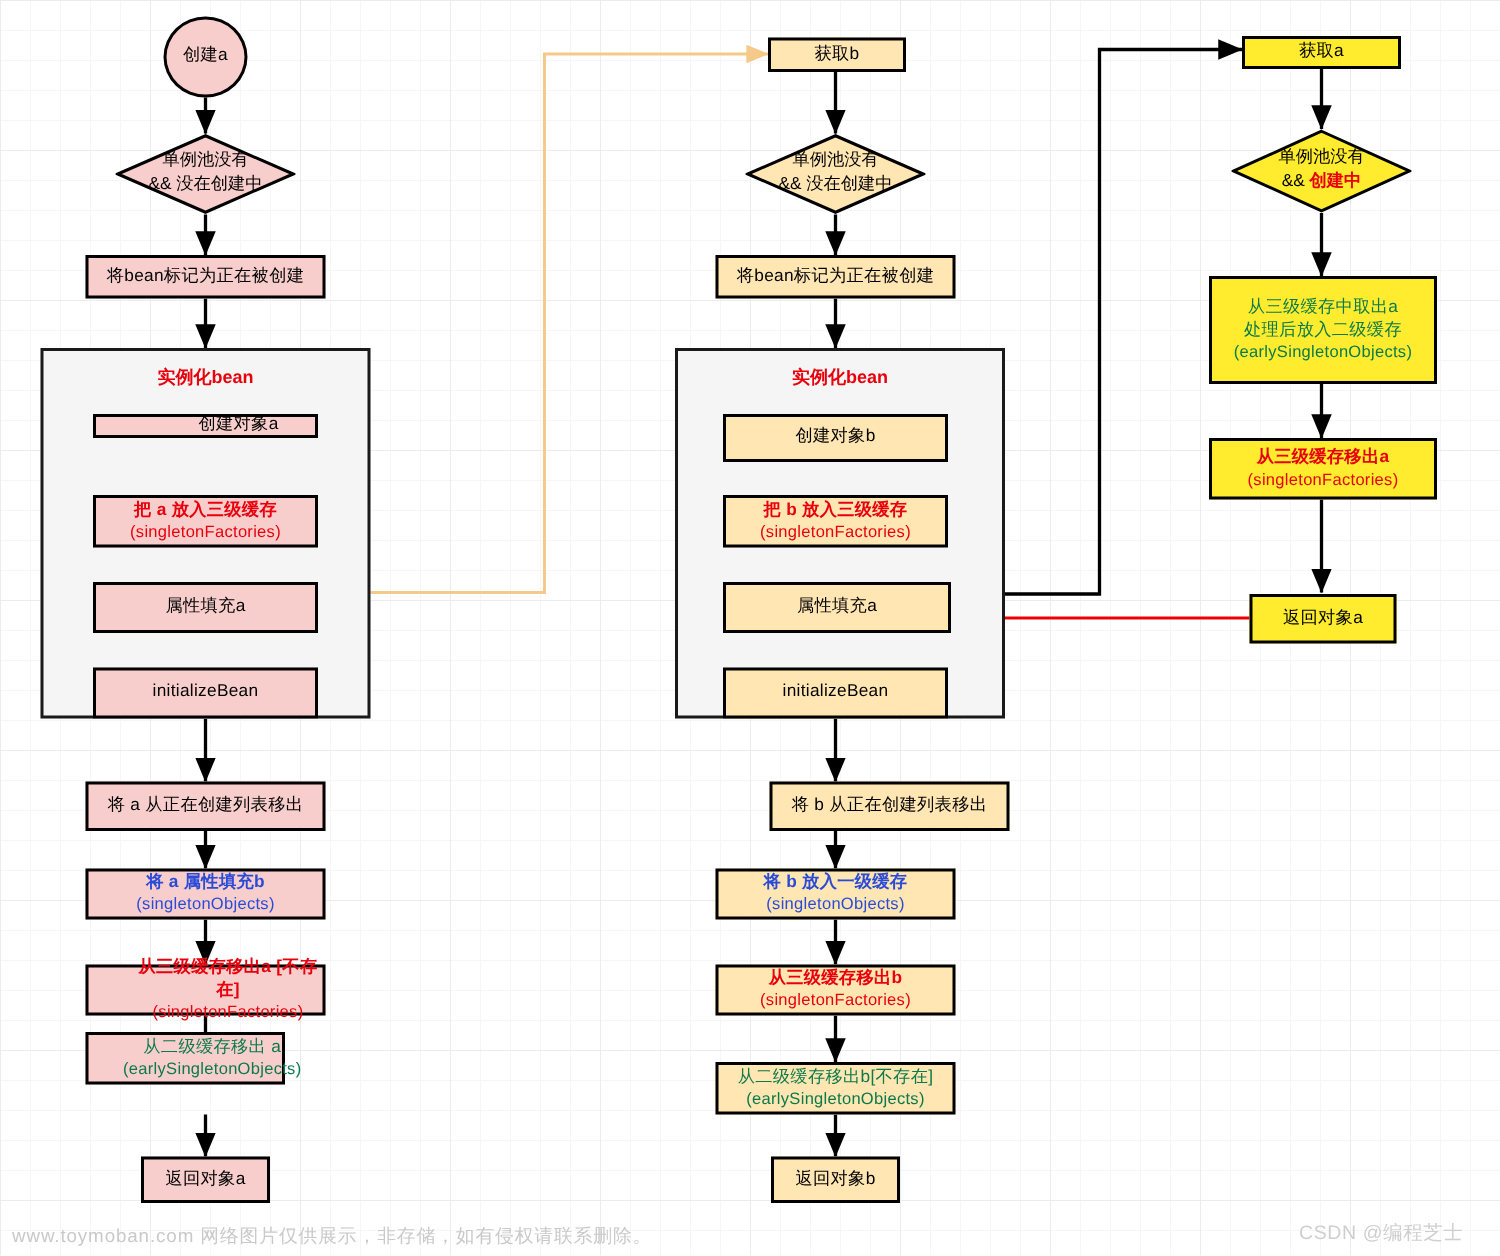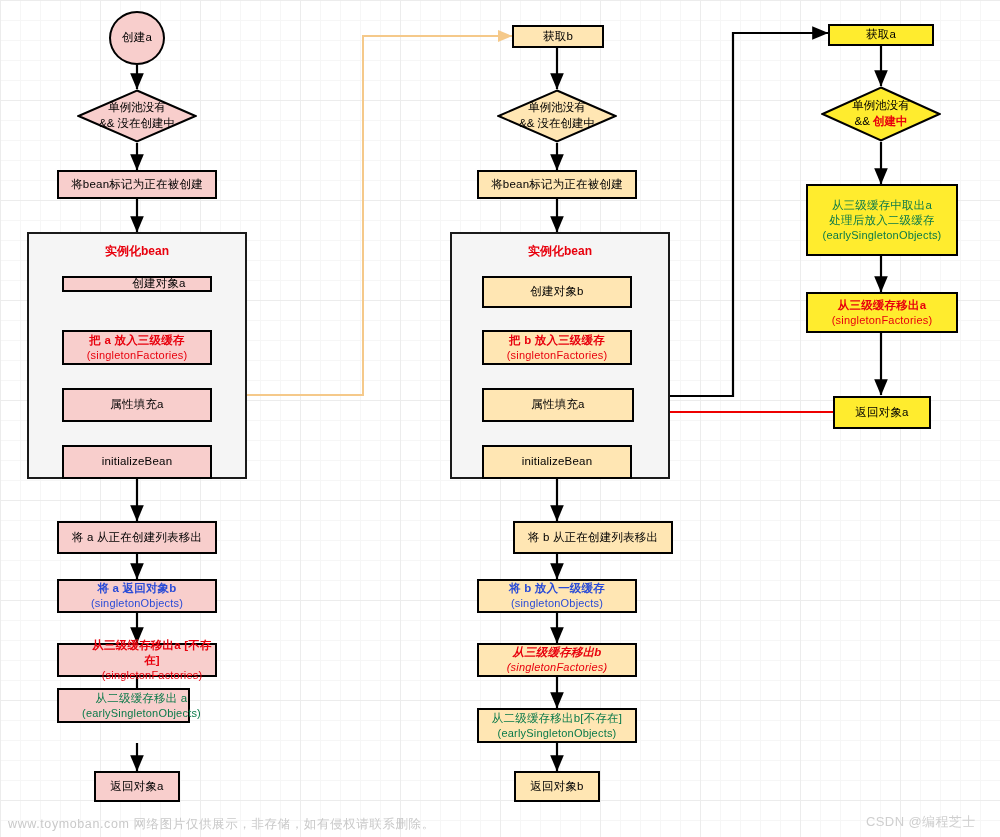--- a/index.html
+++ b/index.html
@@ -209,7 +209,7 @@
     <span>将 a 从正在创建列表移出</span>
   </div>
   <div class="node pink" style="left:57px; top:579px; width:160px; height:34px;">
-    <span class="t-blue">将 a 返回对象b</span>
+    <span class="t-blue">将 a 属性填充b</span>
     <span class="l2 sub-blue">(singletonObjects)</span>
   </div>
   <div class="node pink" style="left:57px; top:643px; width:160px; height:34px;padding-left:30px;">

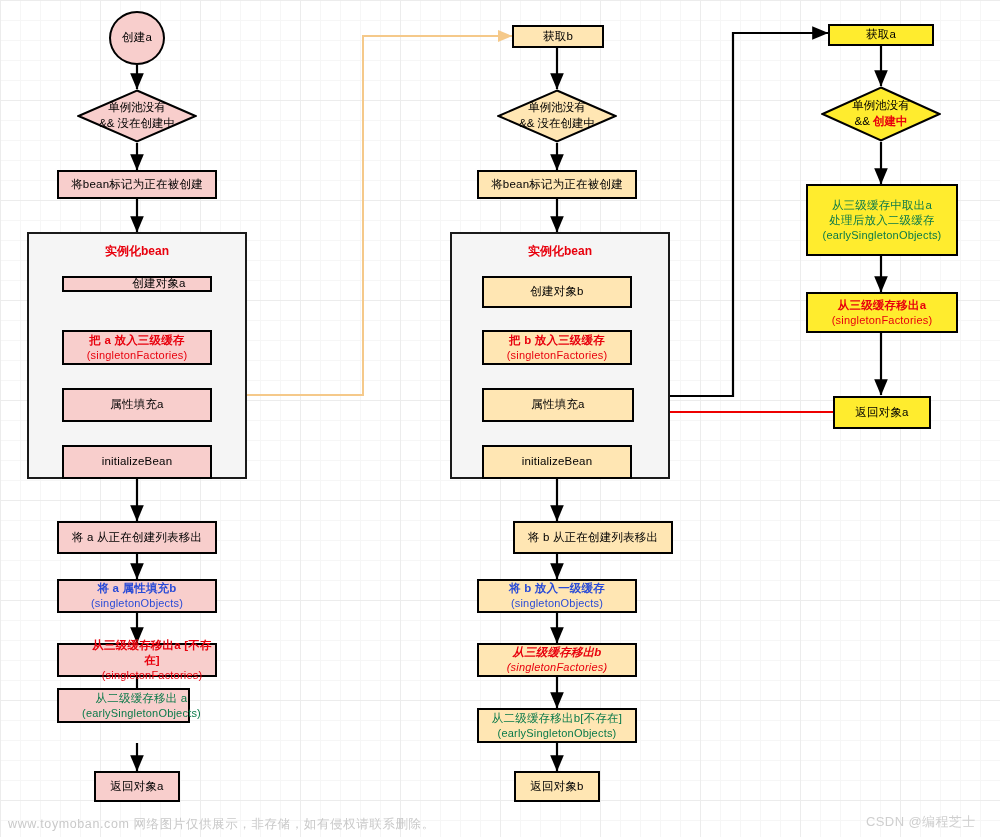--- a/index.html
+++ b/index.html
@@ -268,7 +268,7 @@
     <span class="t-blue">将 b 放入一级缓存</span>
     <span class="l2 sub-blue">(singletonObjects)</span>
   </div>
-  <div class="node orange" style="left:477px; top:643px; width:160px; height:34px;font-style:italic;">
+  <div class="node orange" style="left:477px; top:643px; width:160px; height:34px;">
     <span class="t-red">从三级缓存移出b</span>
     <span class="l2 sub-red">(singletonFactories)</span>
   </div>

